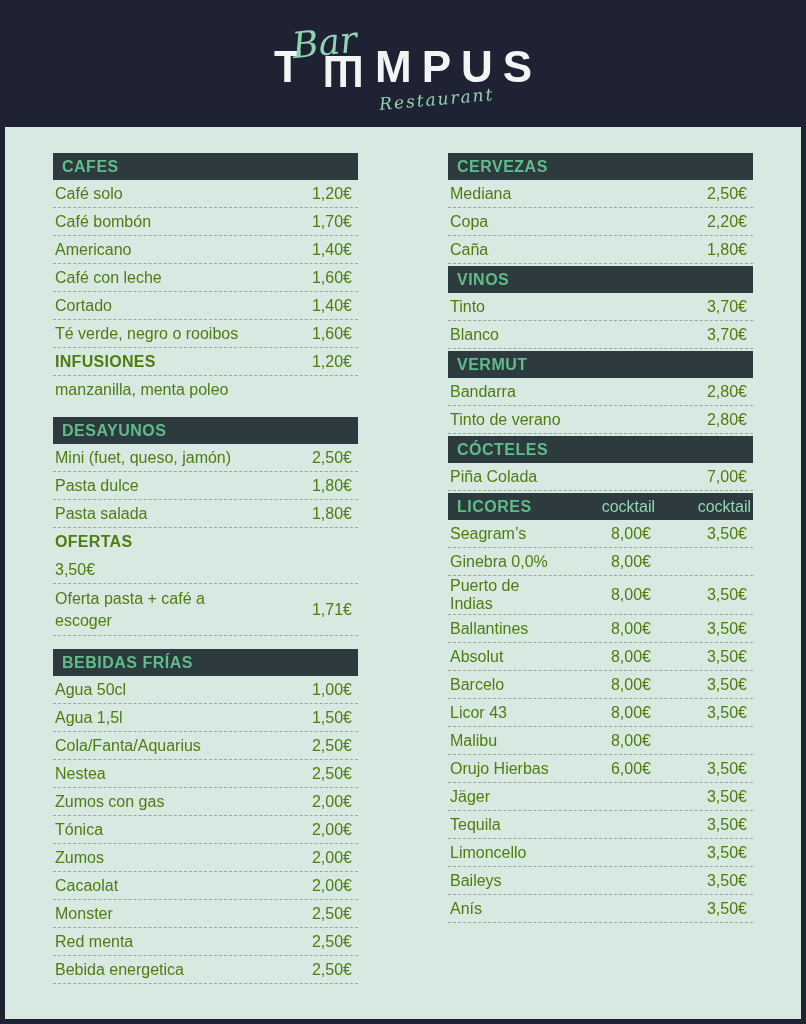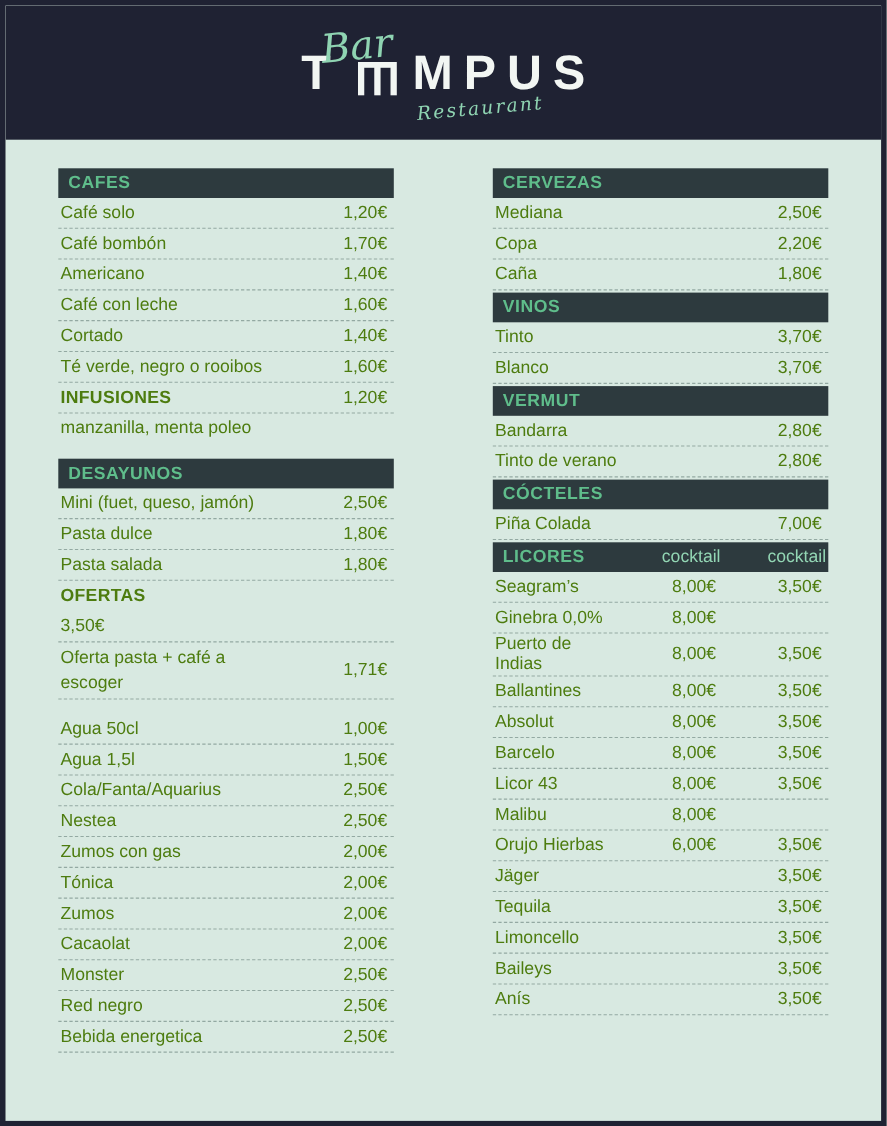--- a/index.html
+++ b/index.html
@@ -198,6 +198,9 @@
           </div>
         </section>
         <section class="section">
+          <div class="bar">
+            <span class="bar-title">BEBIDAS FRÍAS</span>
+          </div>
           <div class="row">
             <span class="name">Agua 50cl</span>
             <span class="price">1,00€</span>

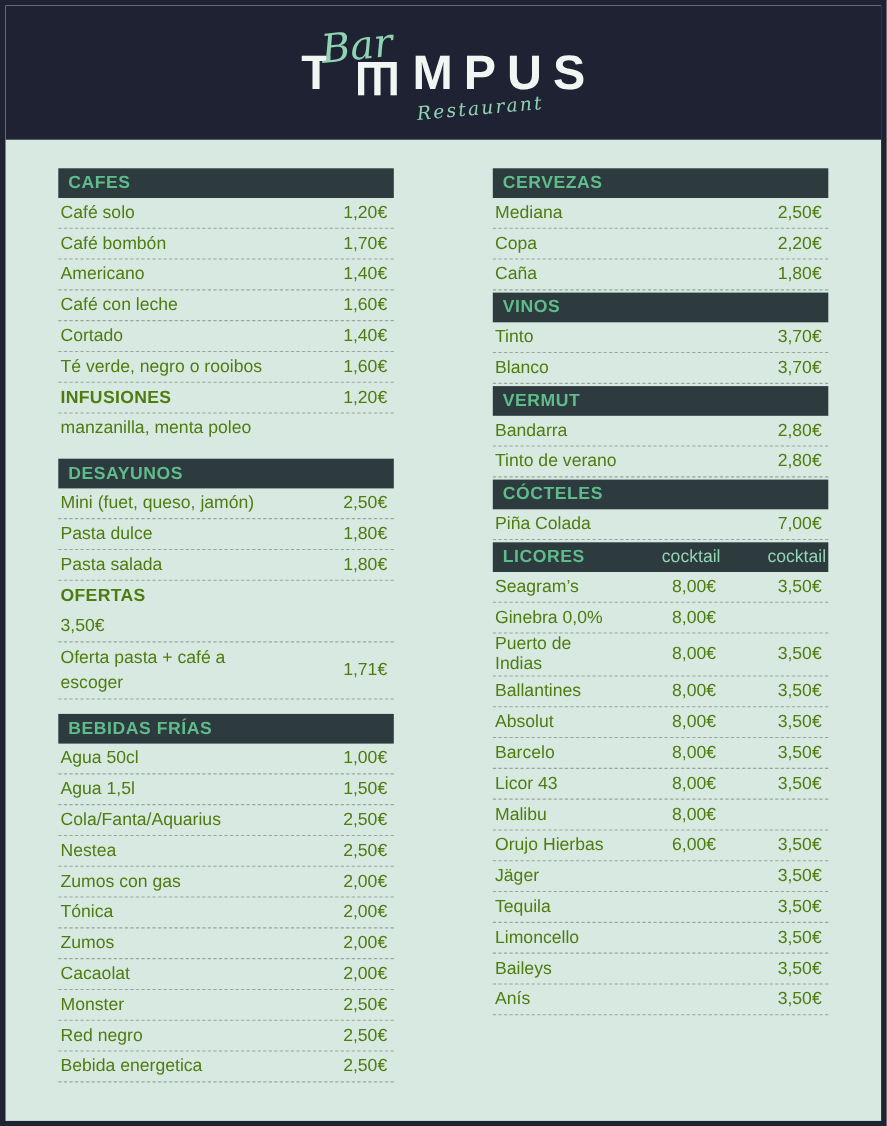--- a/index.html
+++ b/index.html
@@ -238,7 +238,7 @@
             <span class="price">2,50€</span>
           </div>
           <div class="row">
-            <span class="name">Red negro</span>
+            <span class="name">Red menta</span>
             <span class="price">2,50€</span>
           </div>
           <div class="row">

